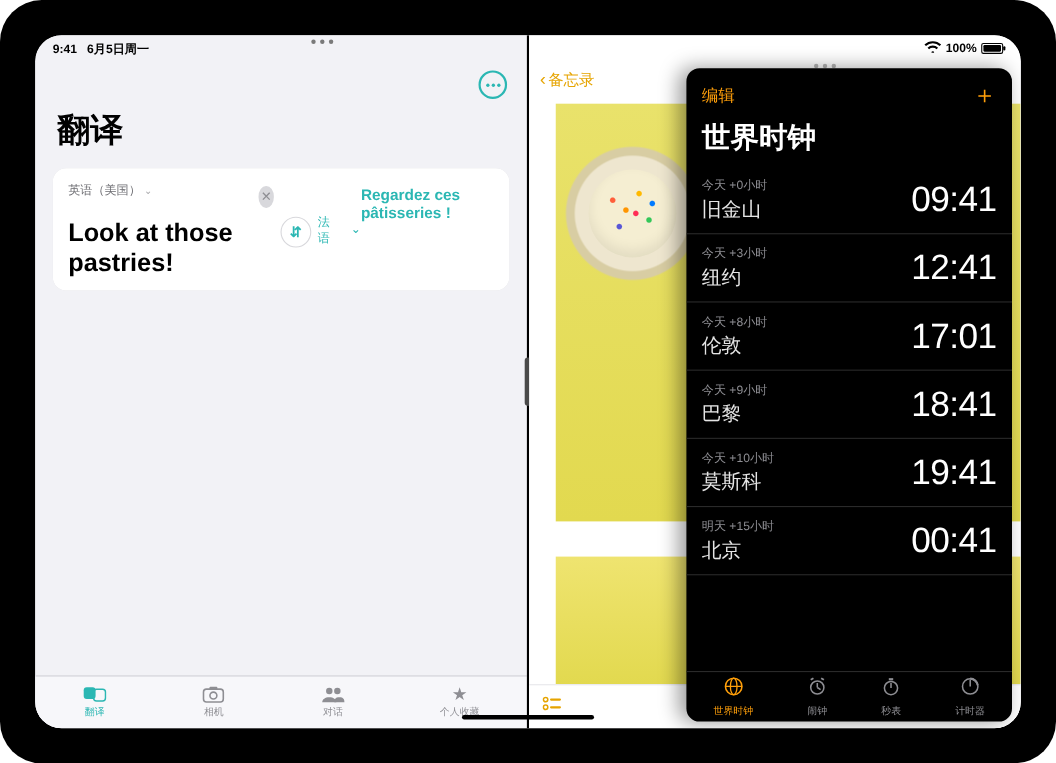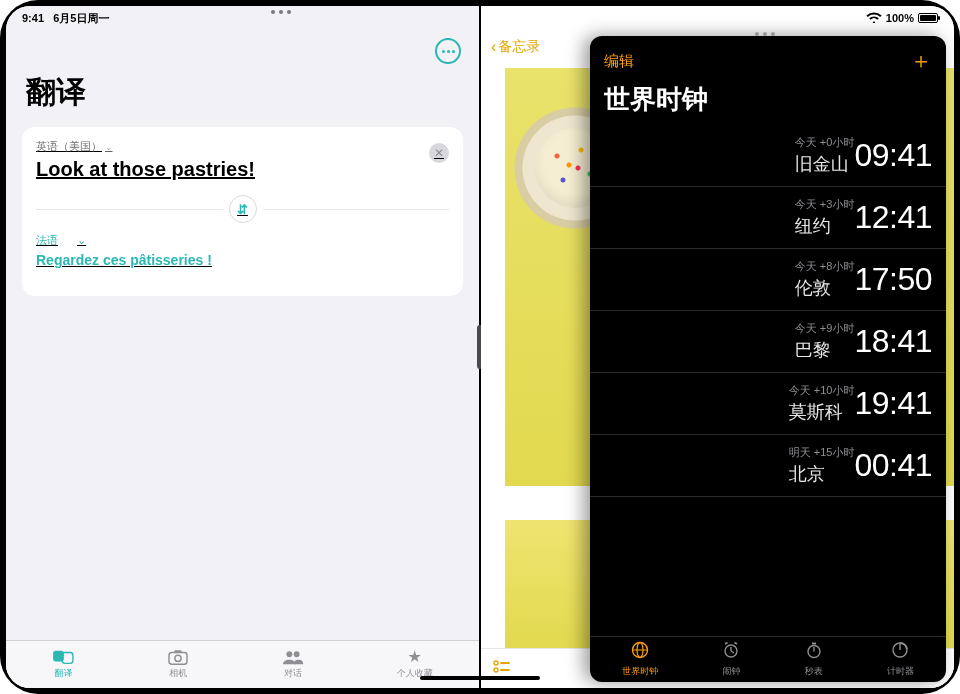--- a/index.html
+++ b/index.html
@@ -8,7 +8,7 @@
     width: 960px; height: 694px;
     background: #000;
     border-radius: 38px;
-    padding: 6px;
+    padding: 32px;
     position: relative;
   }
   .screen {

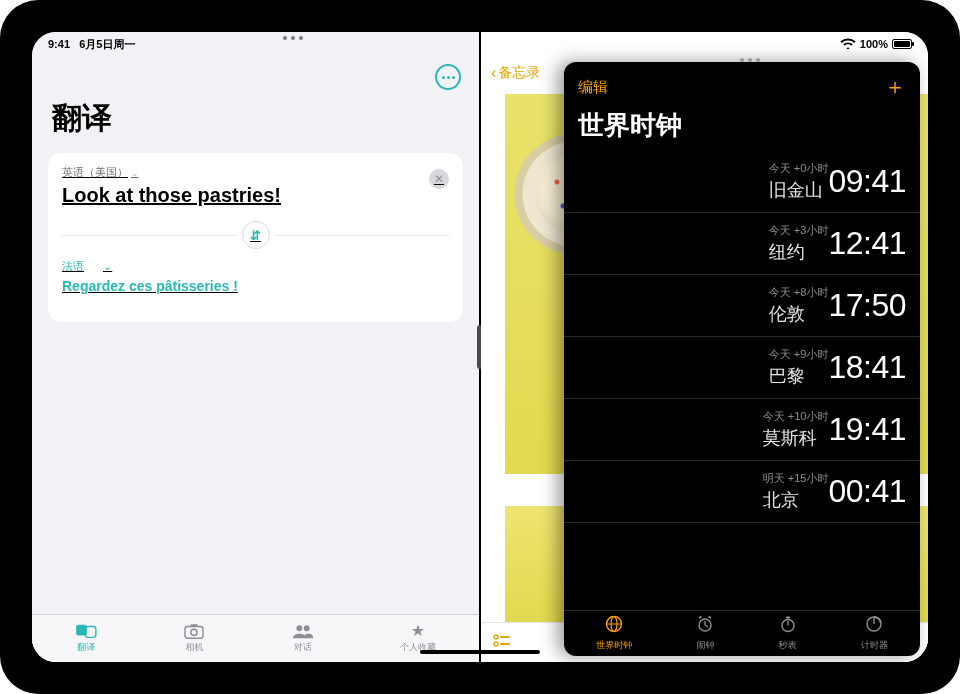--- a/index.html
+++ b/index.html
@@ -116,7 +116,7 @@
 
   
   .clock-panel{
-    position:absolute; top:30px; right:8px; bottom:6px; width:356px;
+    position:absolute; top:30px; right:8px; bottom:6px; width:296px;
     background:#000; border-radius:12px; color:#fff;
     display:flex; flex-direction:column;
     box-shadow: -6px 0 18px rgba(0,0,0,0.4);

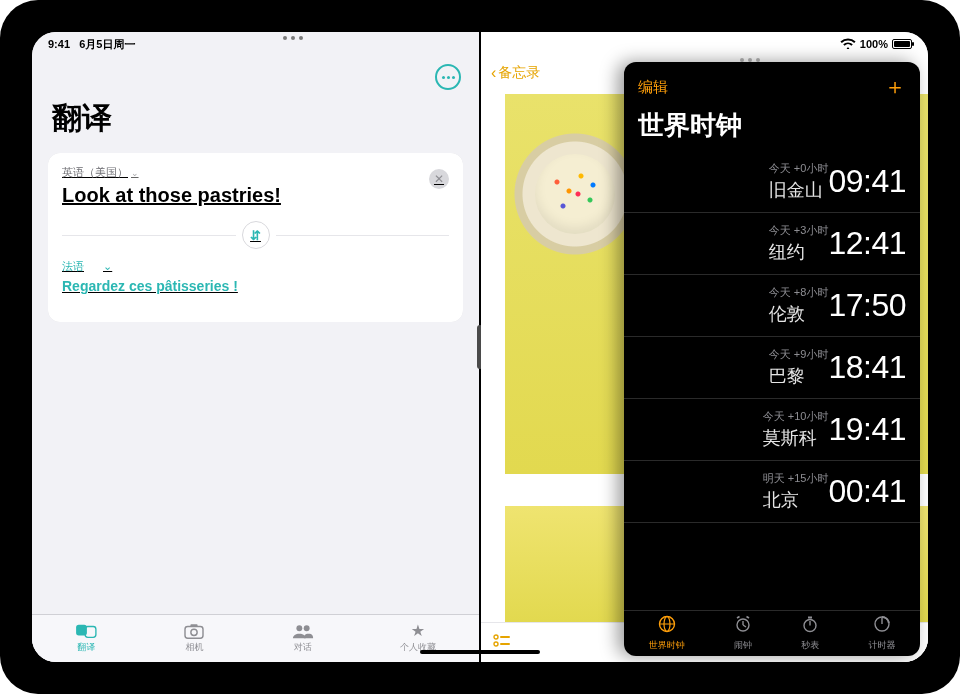--- a/index.html
+++ b/index.html
@@ -54,7 +54,7 @@
   .left-title { font-size: 30px; font-weight: 800; color:#000; padding: 2px 20px 14px 20px;}
   .translate-card {
     margin: 0 16px; background:#fff; border-radius:12px; padding: 12px 14px;
-    display:flex; flex-direction:column; box-shadow: 0 0 0.5px rgba(0,0,0,0.1); text-decoration: underline;
+    display:flex; flex-direction:row; box-shadow: 0 0 0.5px rgba(0,0,0,0.1);
   }
   .src-row{display:flex; justify-content:space-between; align-items:flex-start;}
   .src-col{display:flex;flex-direction:column;gap:2px;}

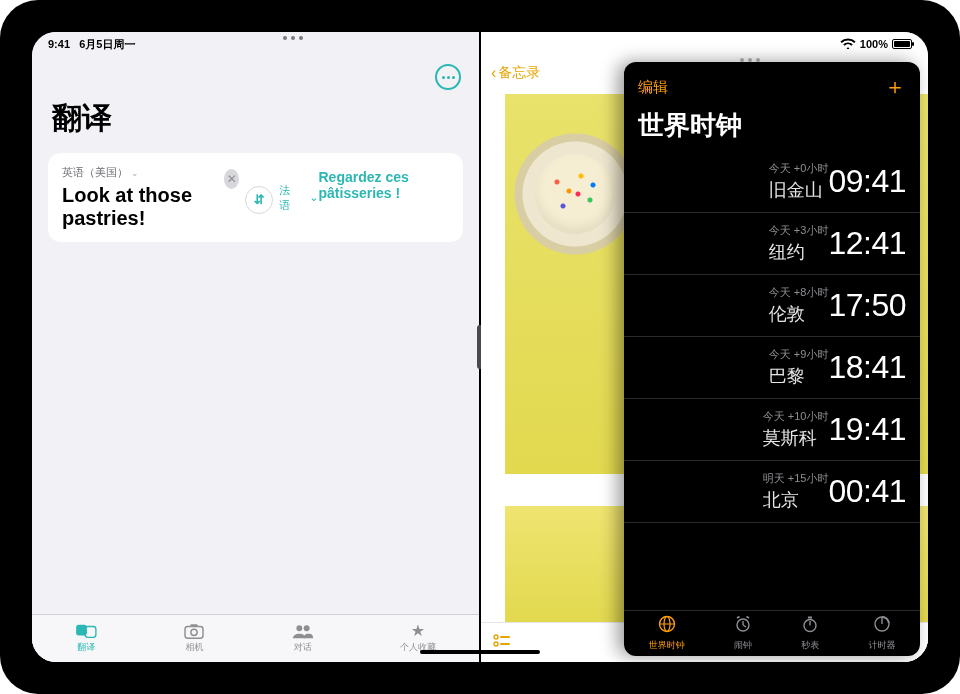--- a/index.html
+++ b/index.html
@@ -127,7 +127,7 @@
   .add-btn{color:#ff9f0a;font-size:22px;font-weight:400;}
   .clock-title{font-size:26px;font-weight:800;padding:2px 14px 8px 14px;}
   .clock-list{flex:1;overflow:hidden;}
-  .clock-row{display:flex;justify-content:flex-end;align-items:center;
+  .clock-row{display:flex;justify-content:space-between;align-items:center;
     padding:10px 14px;border-bottom:0.5px solid #2a2a2a;}
   .clock-city-col{display:flex;flex-direction:column;gap:2px;}
   .clock-offset{font-size:11px;color:#8e8e93;}

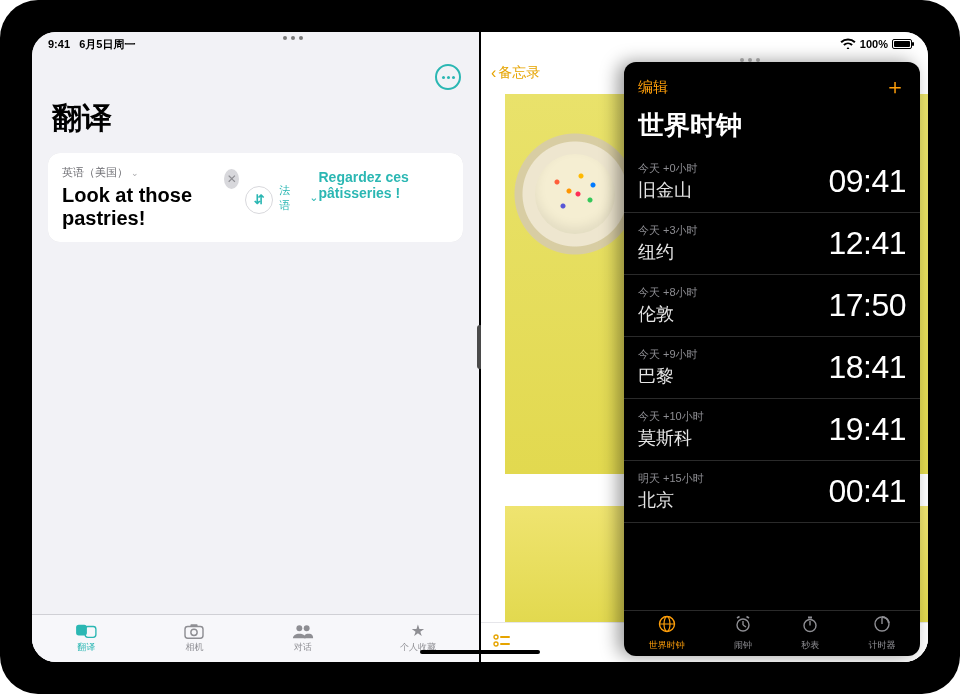--- a/index.html
+++ b/index.html
@@ -60,7 +60,7 @@
   .src-col{display:flex;flex-direction:column;gap:2px;}
   .lang-label{font-size:11px;color:#6e6e73;display:flex;align-items:center;gap:3px;}
   .lang-label .chev{font-size:9px;opacity:.6;}
-  .src-text{font-size:20px;font-weight:700;color:#000;margin-top:2px;}
+  .src-text{font-size:23px;font-weight:700;color:#000;margin-top:16px;}
   .clear-btn{width:20px;height:20px;background:#d8d8dc;border-radius:50%;display:flex;align-items:center;justify-content:center;color:#8e8e93;font-size:12px;margin-top:4px;}
   .swap-row{display:flex;align-items:center;margin:14px 0 10px 0;}
   .swap-line{flex:1;height:1px;background:#e6e6ea;}

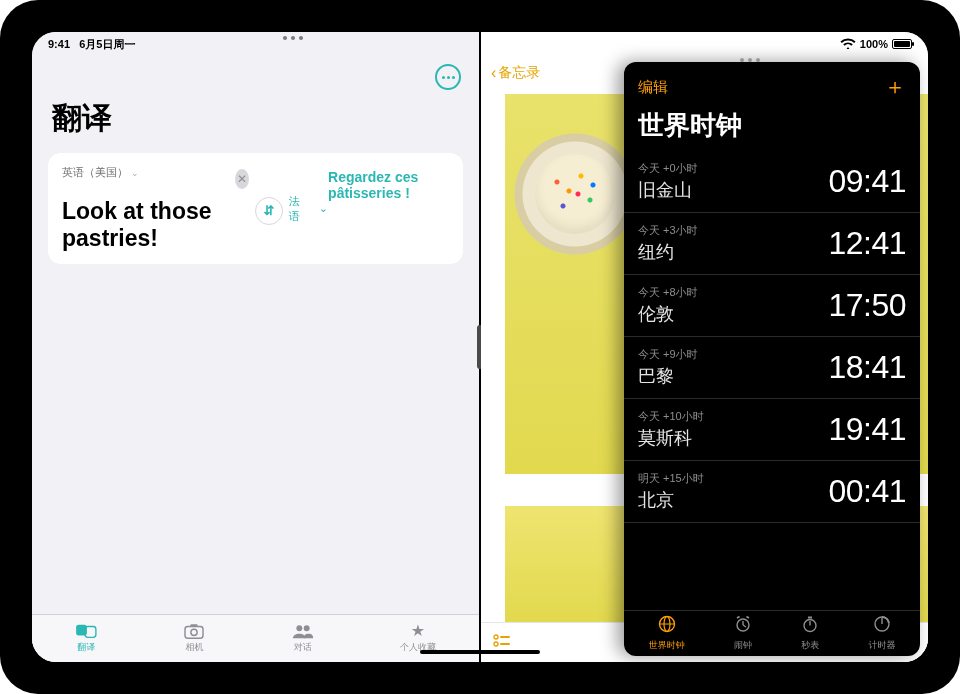--- a/index.html
+++ b/index.html
@@ -309,7 +309,7 @@
                 <div class="clock-offset">今天 +8小时</div>
                 <div class="clock-city">伦敦</div>
               </div>
-              <div class="clock-time">17:50</div>
+              <div class="clock-time">17:01</div>
             </div>
             <div class="clock-row">
               <div class="clock-city-col">

